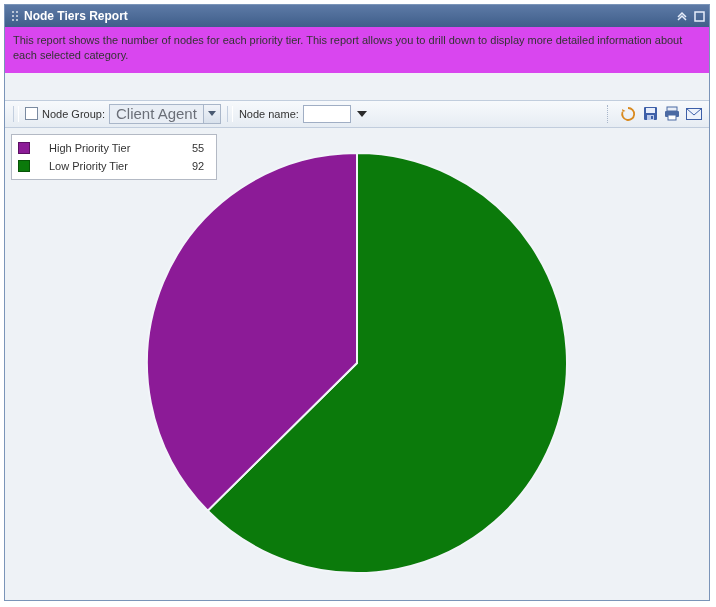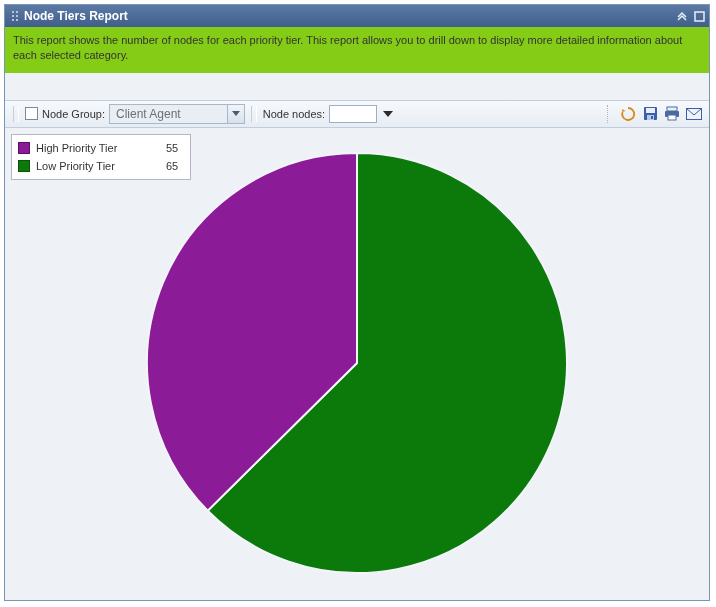--- a/index.html
+++ b/index.html
@@ -59,7 +59,7 @@
     font-size: 11px;
     color: #333;
     line-height: 1.35;
-    background:#84cc16;
+    background:#d946ef;
   }
   .toolbar {
     height: 26px;

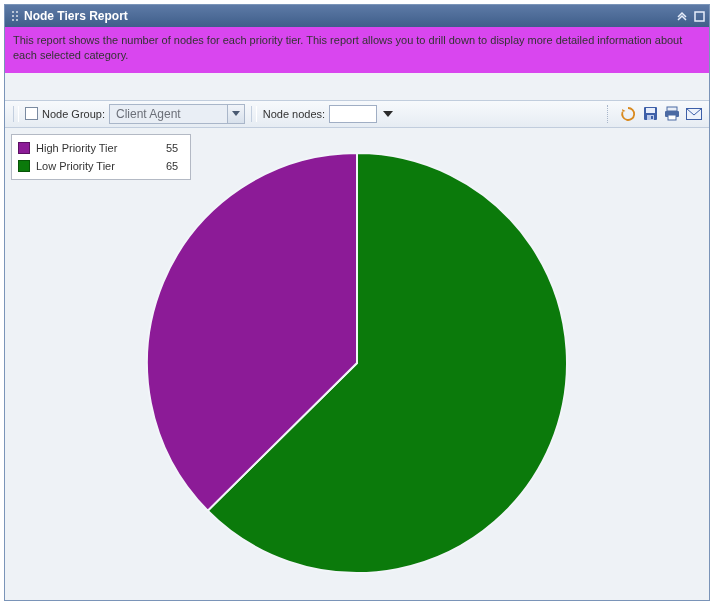--- a/index.html
+++ b/index.html
@@ -97,9 +97,8 @@
     border: 1px solid #a9b6c9;
     background: #e9eef5;
     height: 18px;
-    font-size: 12px;
+    font-size: 15px;
     color: #6b6f78;
-    gap: 40px;
   }
   .select .select-text {
     padding: 0 6px;

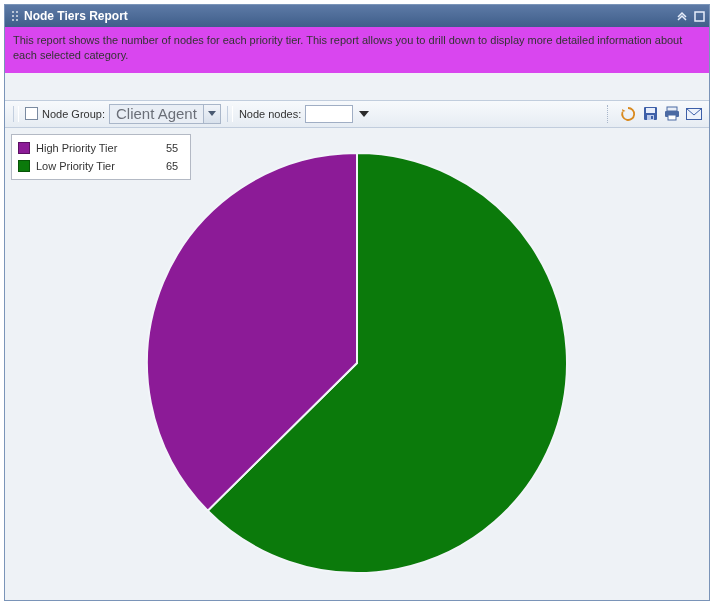--- a/index.html
+++ b/index.html
@@ -216,7 +216,7 @@
       </span>
     </span>
     <span class="sep"></span>
-    <label>Node nodes:</label>
+    <label>Node name:</label>
     <input class="node-name-input" type="text" value="" style="">
     <span class="combo-arrow">
       <svg width="10" height="6" viewBox="0 0 10 6">

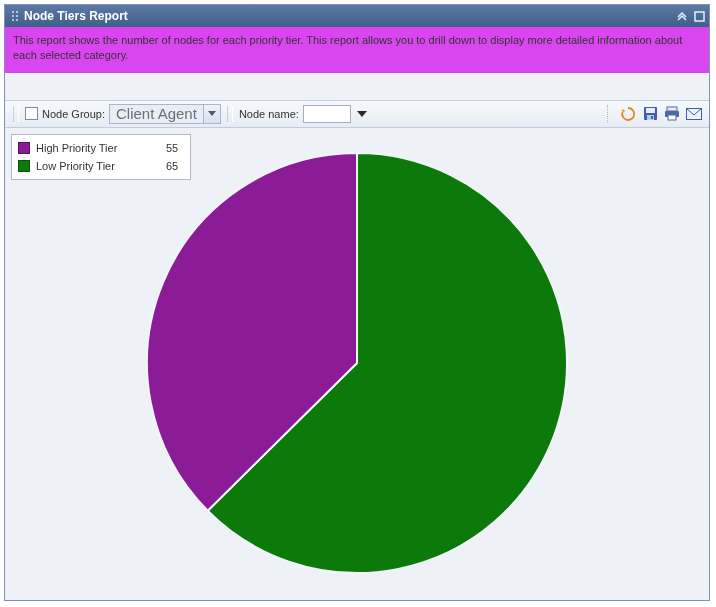--- a/index.html
+++ b/index.html
@@ -153,7 +153,7 @@
   .legend-row {
     display: flex;
     align-items: center;
-    gap: 6px;
+    gap: 19px;
     height: 18px;
   }
   .legend-swatch {

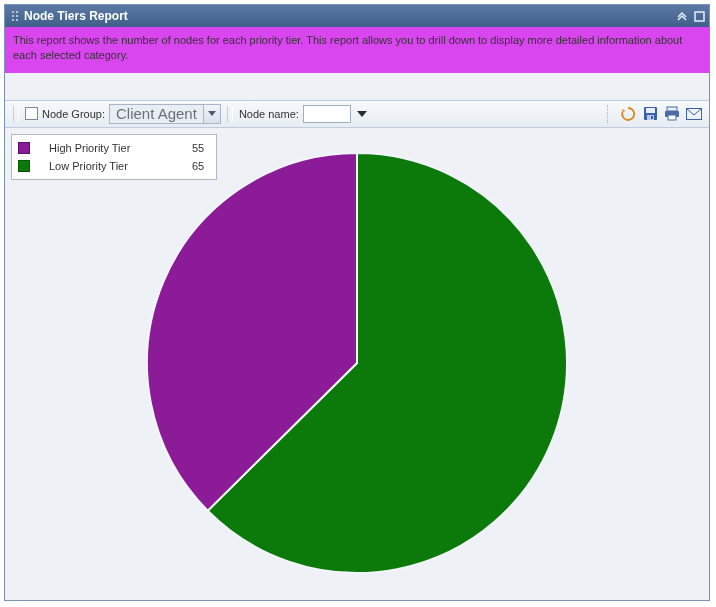--- a/index.html
+++ b/index.html
@@ -266,7 +266,7 @@
       <div class="legend-row">
         <span class="legend-swatch" style="background:#0b7a0b;border-color:#075407"></span>
         <span class="legend-label">Low Priority Tier</span>
-        <span class="legend-value">65</span>
+        <span class="legend-value">92</span>
       </div>
     </div>
 

